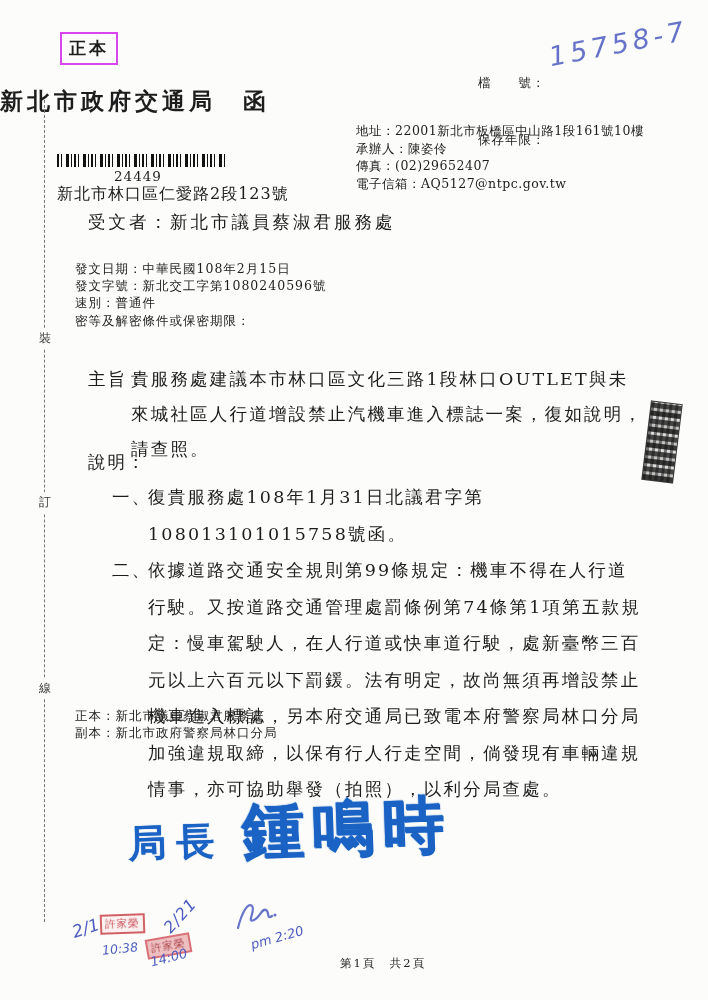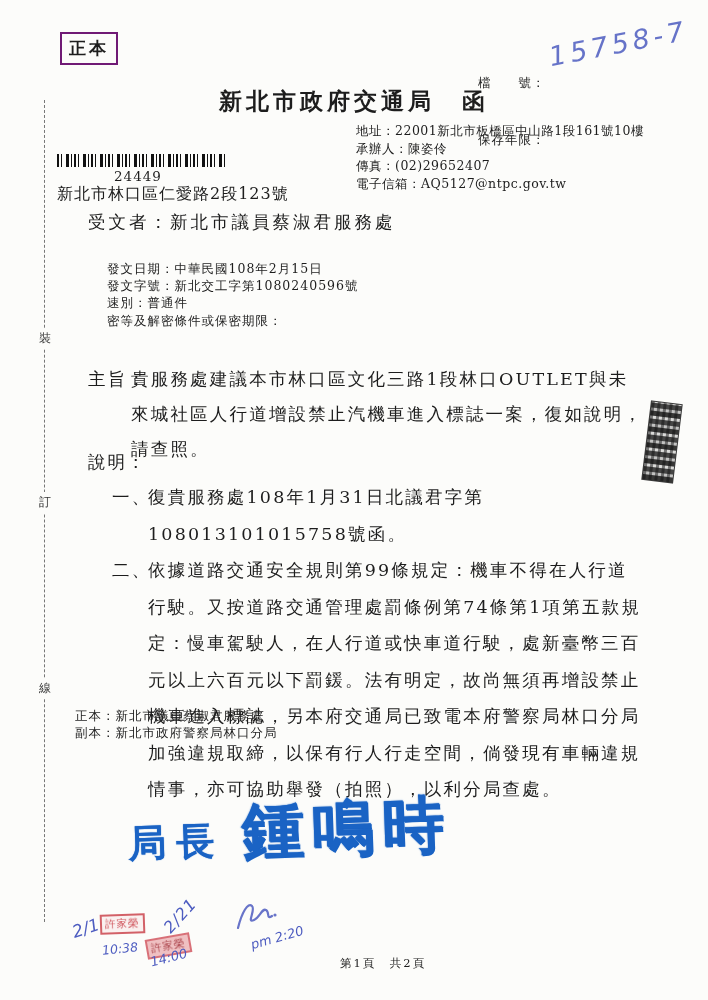--- a/index.html
+++ b/index.html
@@ -16,7 +16,7 @@
   
   .orig-box{
     left:60px; top:32px;
-    border:2px solid #701a75;
+    border:2px solid #d946ef;
     padding:3px 7px;
     font-size:17px; letter-spacing:3px; font-weight:bold;
   }

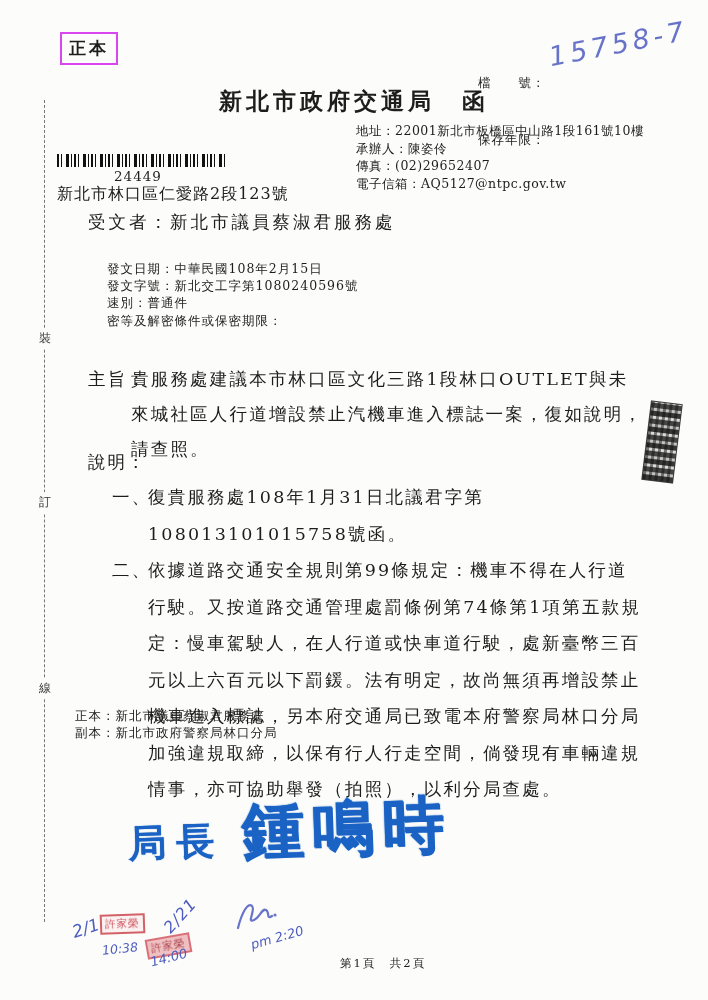--- a/index.html
+++ b/index.html
@@ -40,7 +40,6 @@
 
   .doc-title{
     left:0; top:86px; width:708px;
-    text-align:center;
     font-size:23px; letter-spacing:4px; font-weight:bold;
   }
 

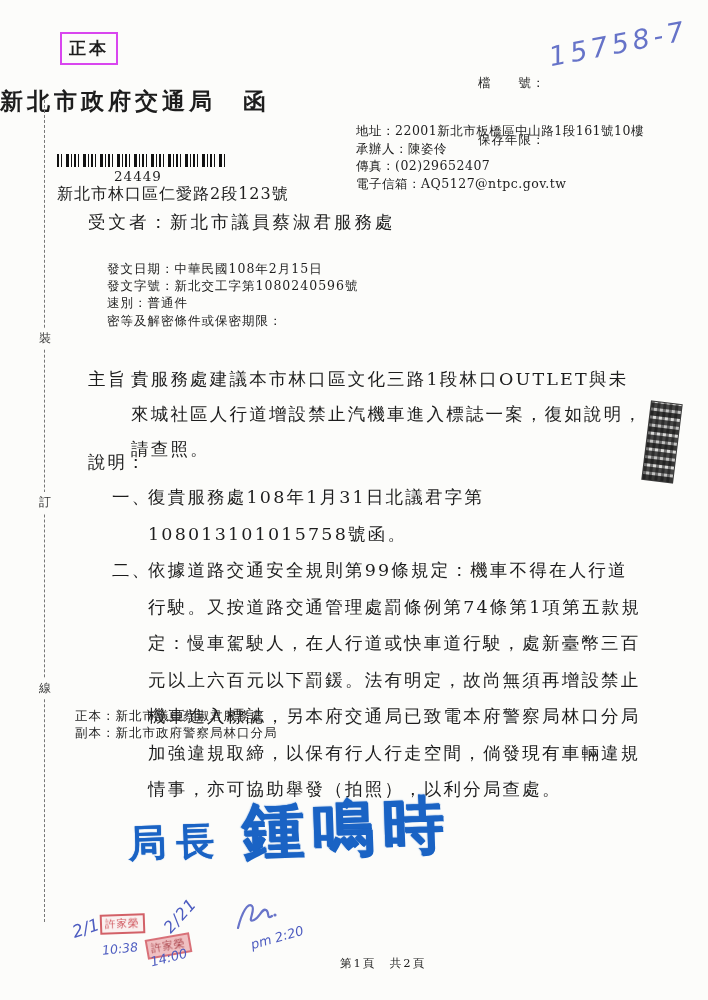--- a/index.html
+++ b/index.html
@@ -64,7 +64,7 @@
 
   .meta-block{
     left:75px; top:260px;
-    font-size:12.5px; line-height:17.2px; letter-spacing:1px;margin-left:32px;
+    font-size:12.5px; line-height:17.2px; letter-spacing:1px;
   }
 
   

